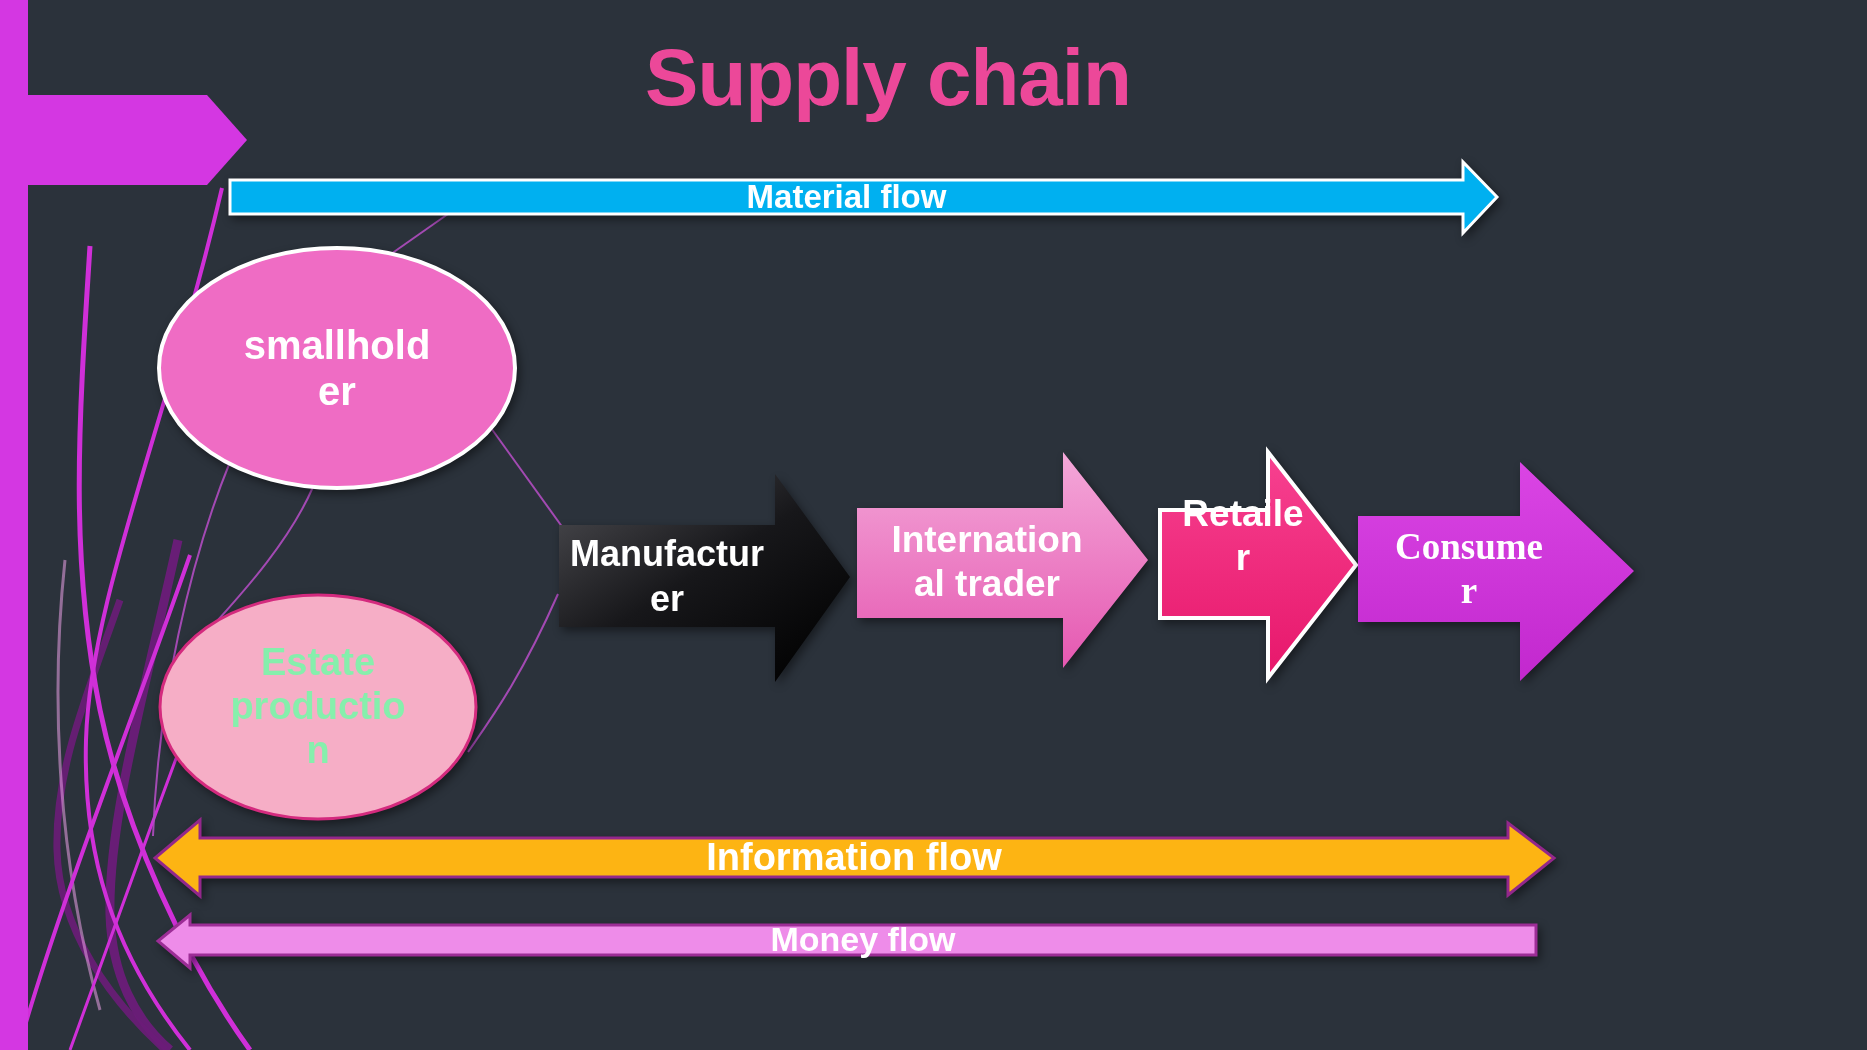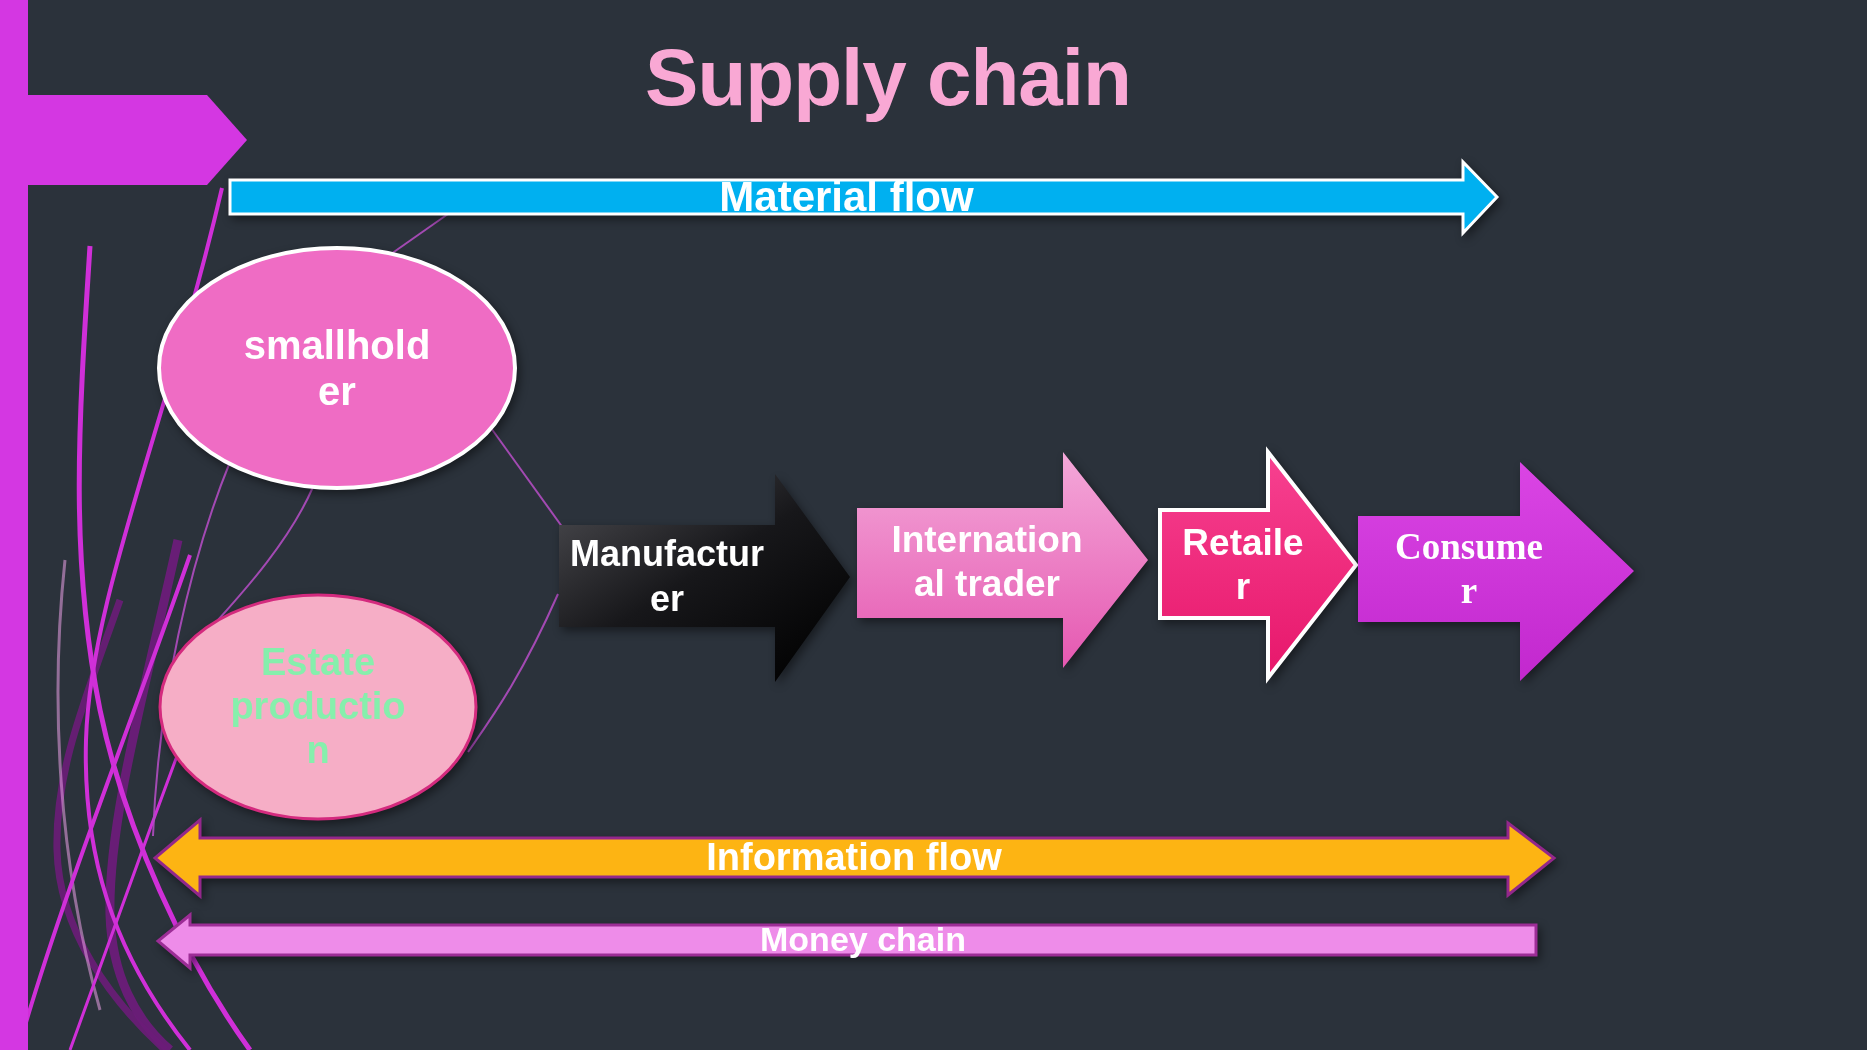--- a/index.html
+++ b/index.html
@@ -16,7 +16,7 @@
   }
   .title{
     position:absolute;left:563px;top:38px;width:650px;
-    font-size:80px;font-weight:bold;color:#f9a8d4;text-align:center;
+    font-size:80px;font-weight:bold;color:#ec4899;text-align:center;
     line-height:1;letter-spacing:-1px;
   }
   .shadow{filter:drop-shadow(3px 4px 5px rgba(0,0,0,.45));}

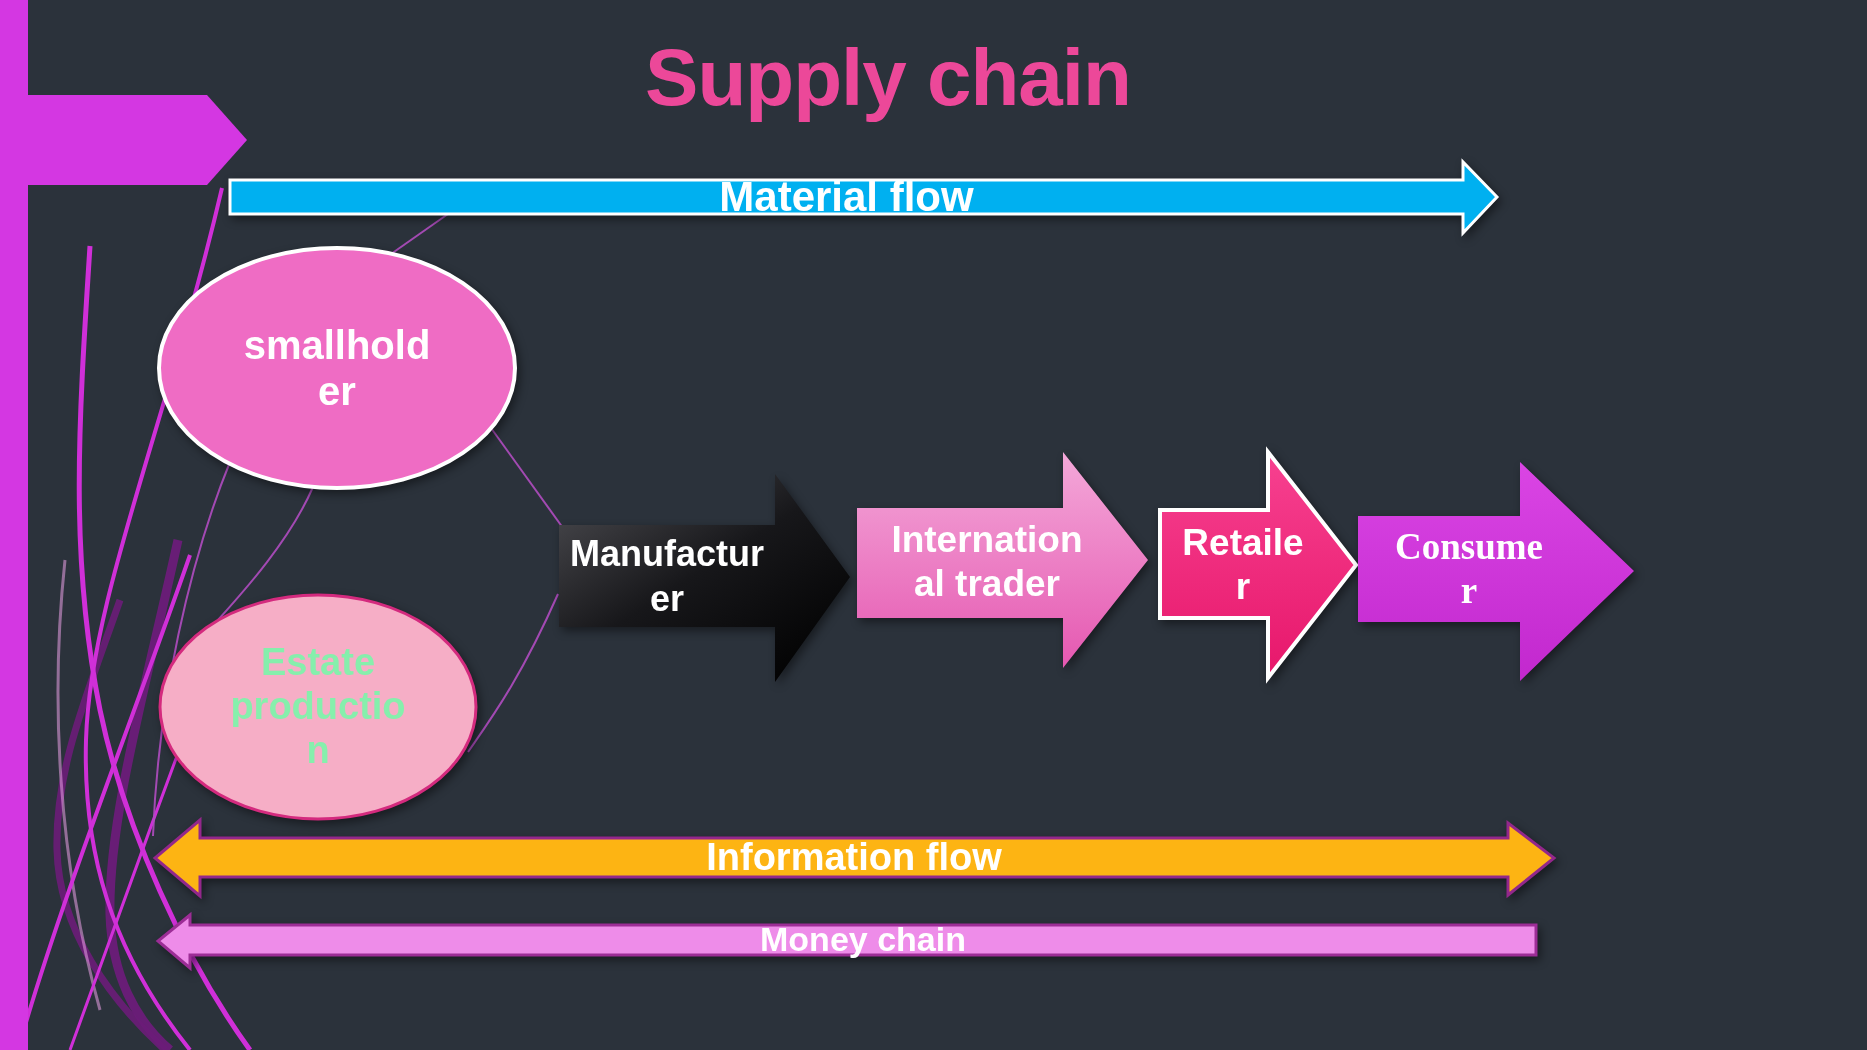--- a/index.html
+++ b/index.html
@@ -85,7 +85,7 @@
 
   <div class="title">Supply chain</div>
 
-  <div class="lbl" style="left:230px;top:178px;width:1233px;height:38px;font-size:42px;">Material flow</div>
+  <div class="lbl" style="left:230px;top:178px;width:1233px;height:38px;font-size:33px;">Material flow</div>
 
   <div class="lbl" style="left:187px;top:288px;width:300px;height:160px;font-size:40px;line-height:1.15;">smallhold
 er</div>

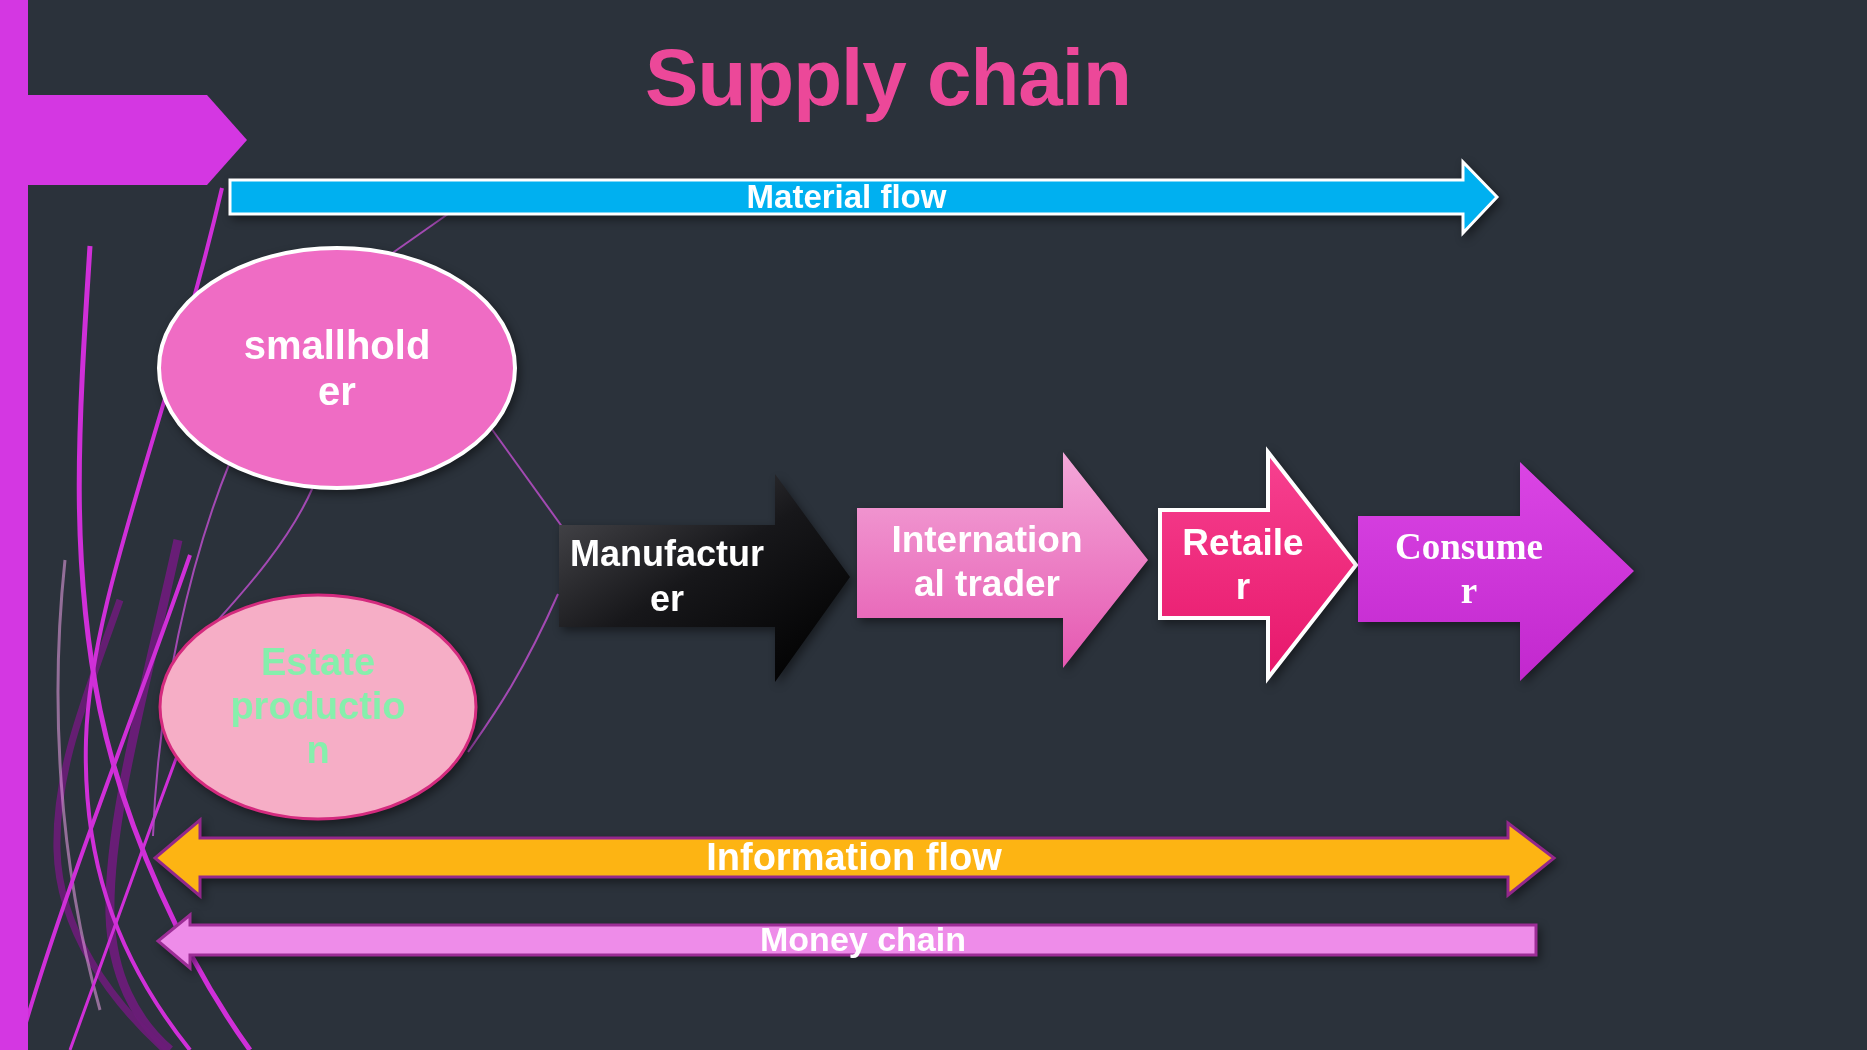--- a/index.html
+++ b/index.html
@@ -100,7 +100,7 @@
   <div class="lbl" style="left:857px;top:492px;width:260px;height:140px;font-size:37px;line-height:1.2;">Internation
 al trader</div>
 
-  <div class="lbl" style="left:1163px;top:495px;width:160px;height:140px;font-size:37px;line-height:1.2;text-align:center;">Retaile
+  <div class="lbl" style="left:1163px;top:466px;width:160px;height:140px;font-size:37px;line-height:1.2;text-align:center;">Retaile
 r</div>
 
   <div class="lbl" style="left:1369px;top:499px;width:200px;height:140px;font-size:37px;line-height:1.2;font-family:Liberation Serif, serif;">Consume

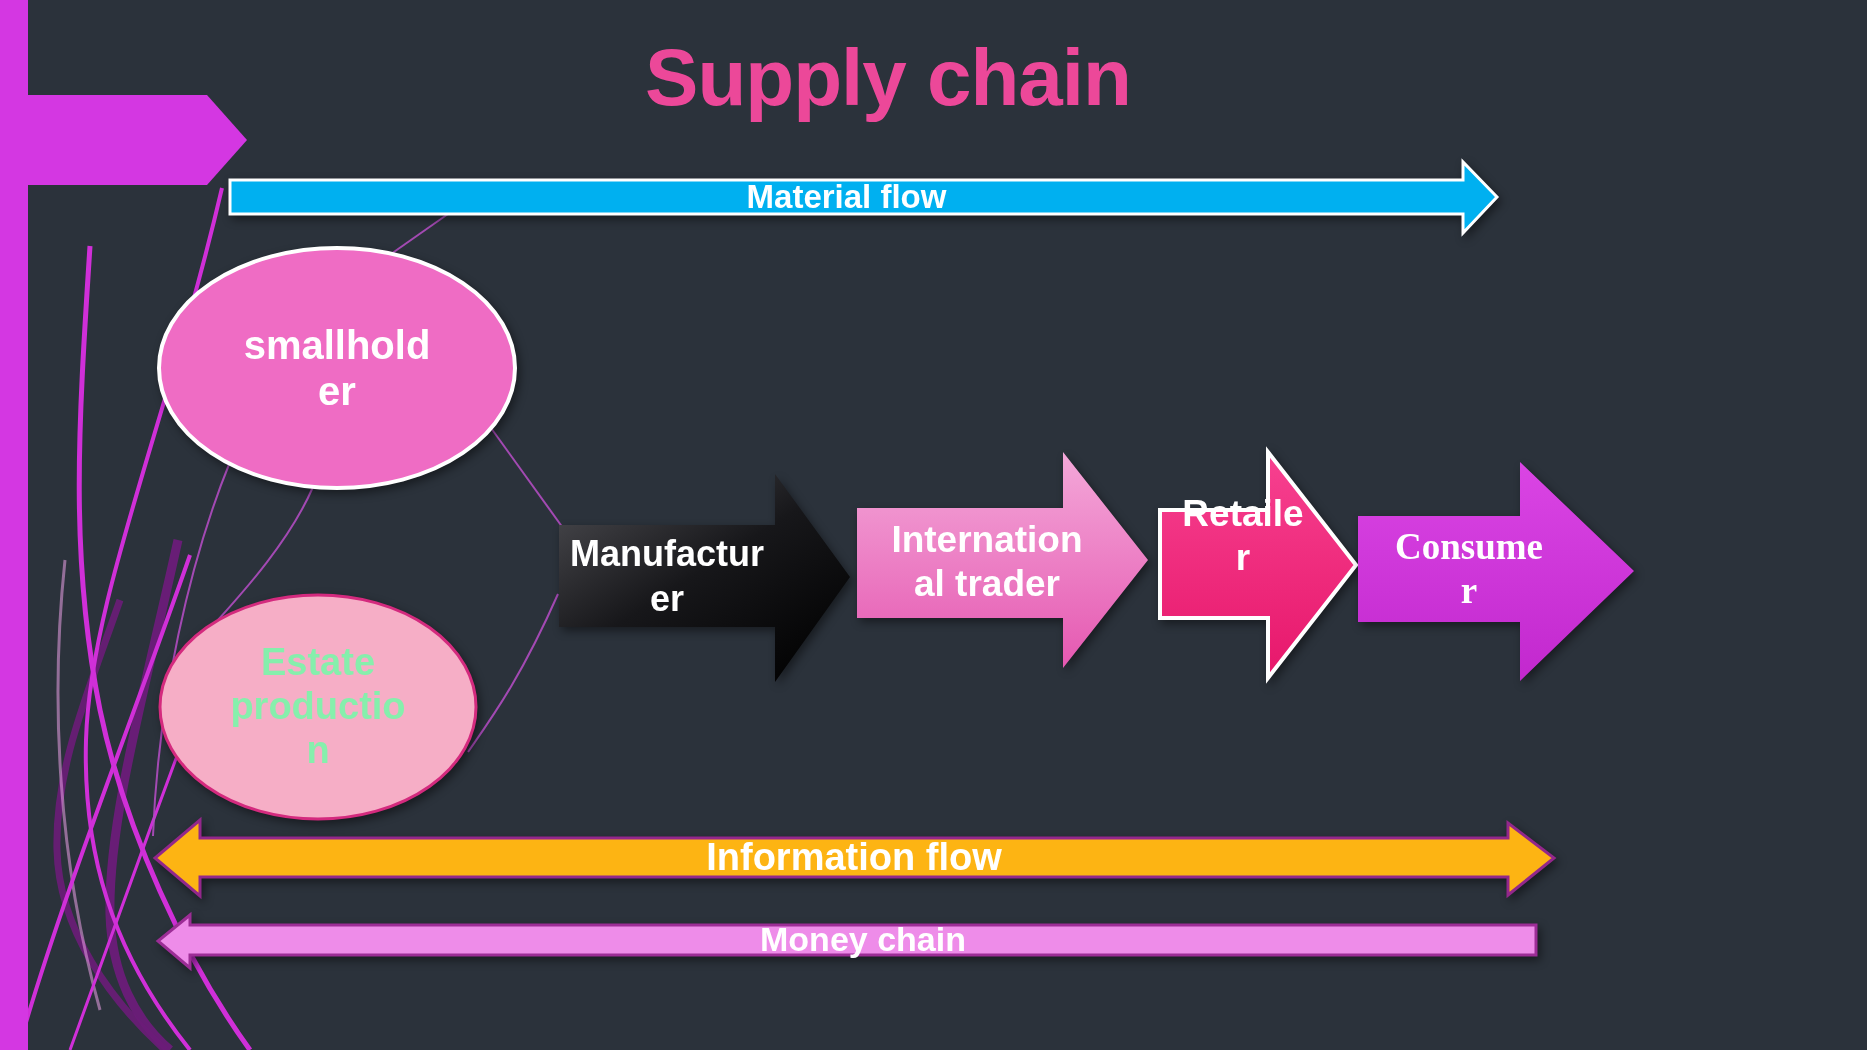--- a/index.html
+++ b/index.html
@@ -108,7 +108,7 @@
 
   <div class="lbl" style="left:200px;top:836px;width:1308px;height:42px;font-size:38px;text-align:right;">Information flow</div>
 
-  <div class="lbl" style="left:190px;top:922px;width:1346px;height:34px;font-size:34px;">Money chain</div>
+  <div class="lbl" style="left:190px;top:922px;width:1346px;height:34px;font-size:34px;">Money flow</div>
 </div>
 
 </body></html>

